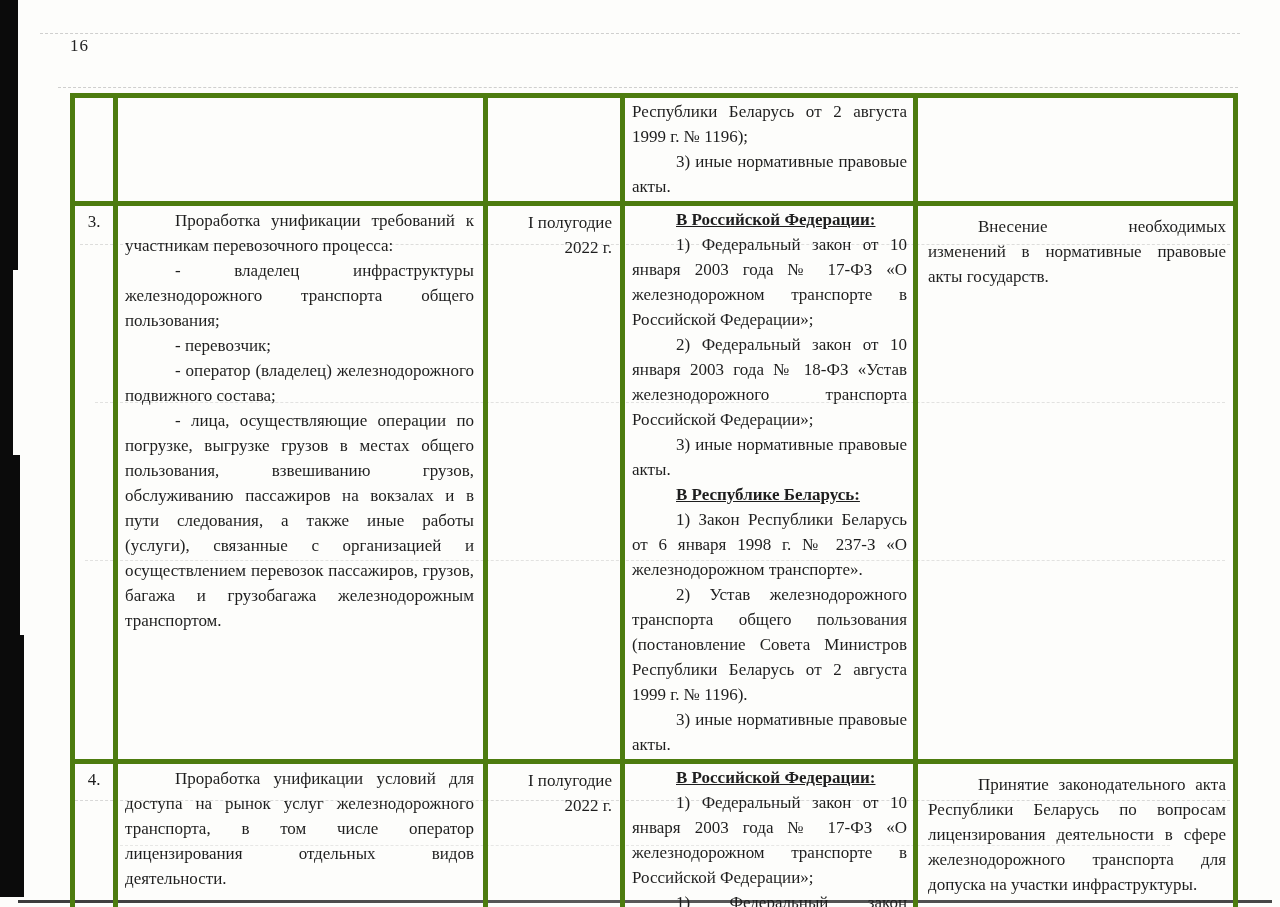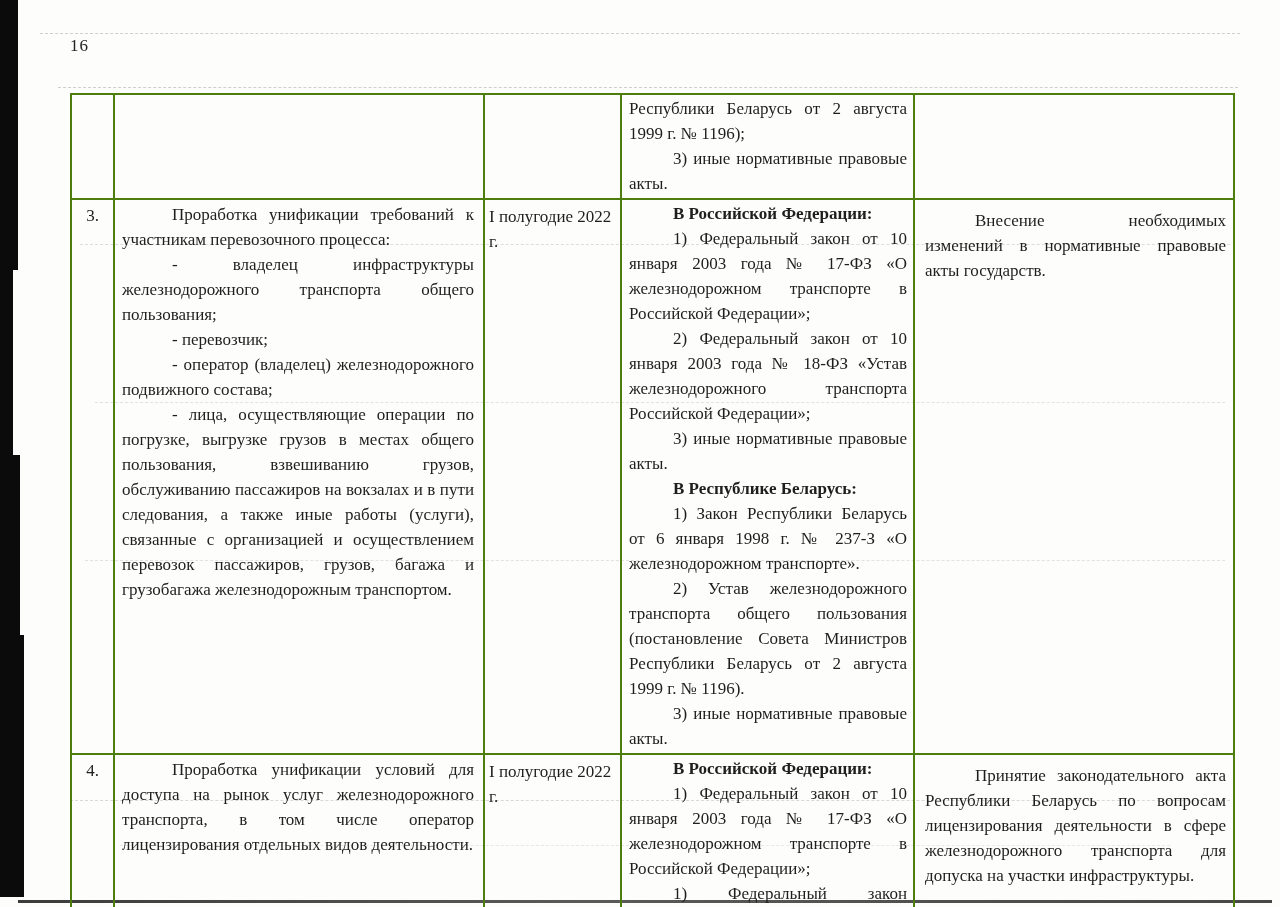--- a/index.html
+++ b/index.html
@@ -35,7 +35,7 @@
     border-collapse:collapse;table-layout:fixed;
   }
   table.plan td{
-    border:2px solid #4d7c0f;vertical-align:top;
+    border:5px solid #4d7c0f;vertical-align:top;
     font-size:17px;line-height:25px;
   }
   td.c-num{text-align:center;padding:3px 2px 0 2px;}

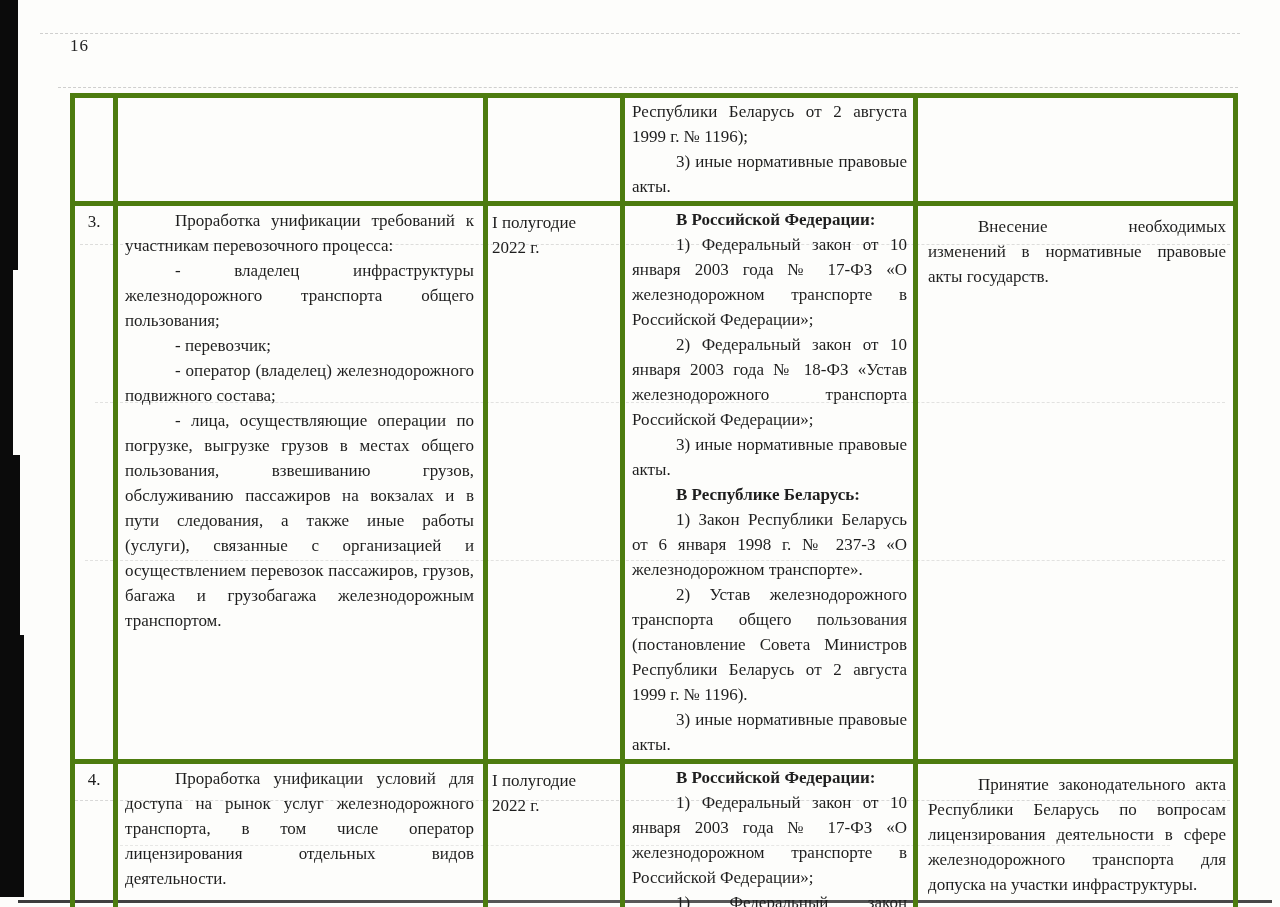--- a/index.html
+++ b/index.html
@@ -40,7 +40,7 @@
   }
   td.c-num{text-align:center;padding:3px 2px 0 2px;}
   td.c-measure{padding:2px 9px 16px 7px;}
-  td.c-term{text-align:left;padding:4px 8px 0 4px;}
+  td.c-term{text-align:right;padding:4px 8px 0 4px;}
   td.c-legal{padding:1px 6px 2px 7px;}
   td.c-result{padding:8px 7px 2px 10px;}
   p{margin:0;text-align:justify;}

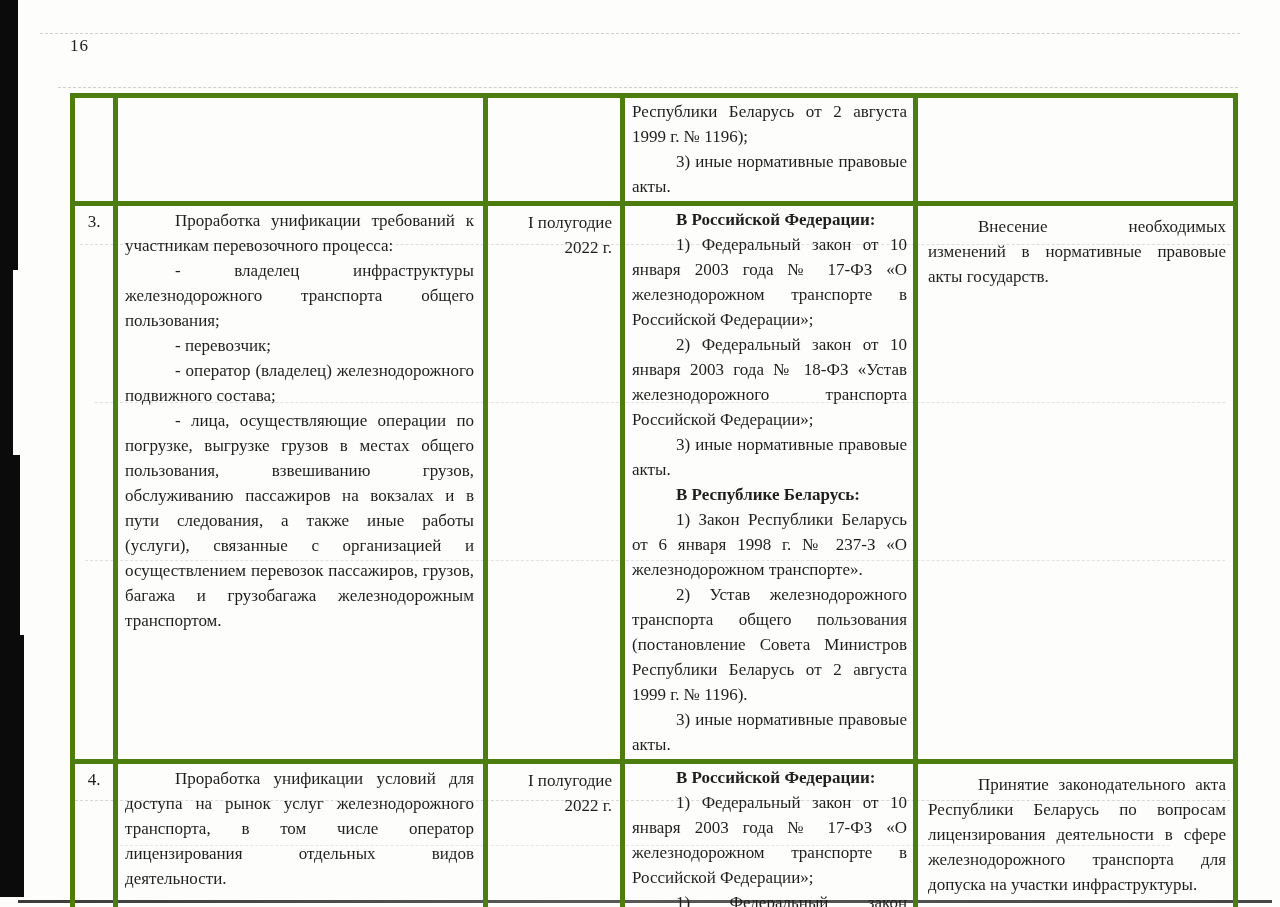--- a/index.html
+++ b/index.html
@@ -47,7 +47,7 @@
   p.ind{text-indent:50px;}
   p.ind4{text-indent:44px;}
   p.cont{text-indent:0;}
-  p.bold{font-weight:bold;text-indent:44px;}
+  p.bold{font-weight:bold;text-indent:44px;text-decoration:underline;}
   p.stretch{text-align-last:justify;}
   .term-line{display:block;}
 </style>

